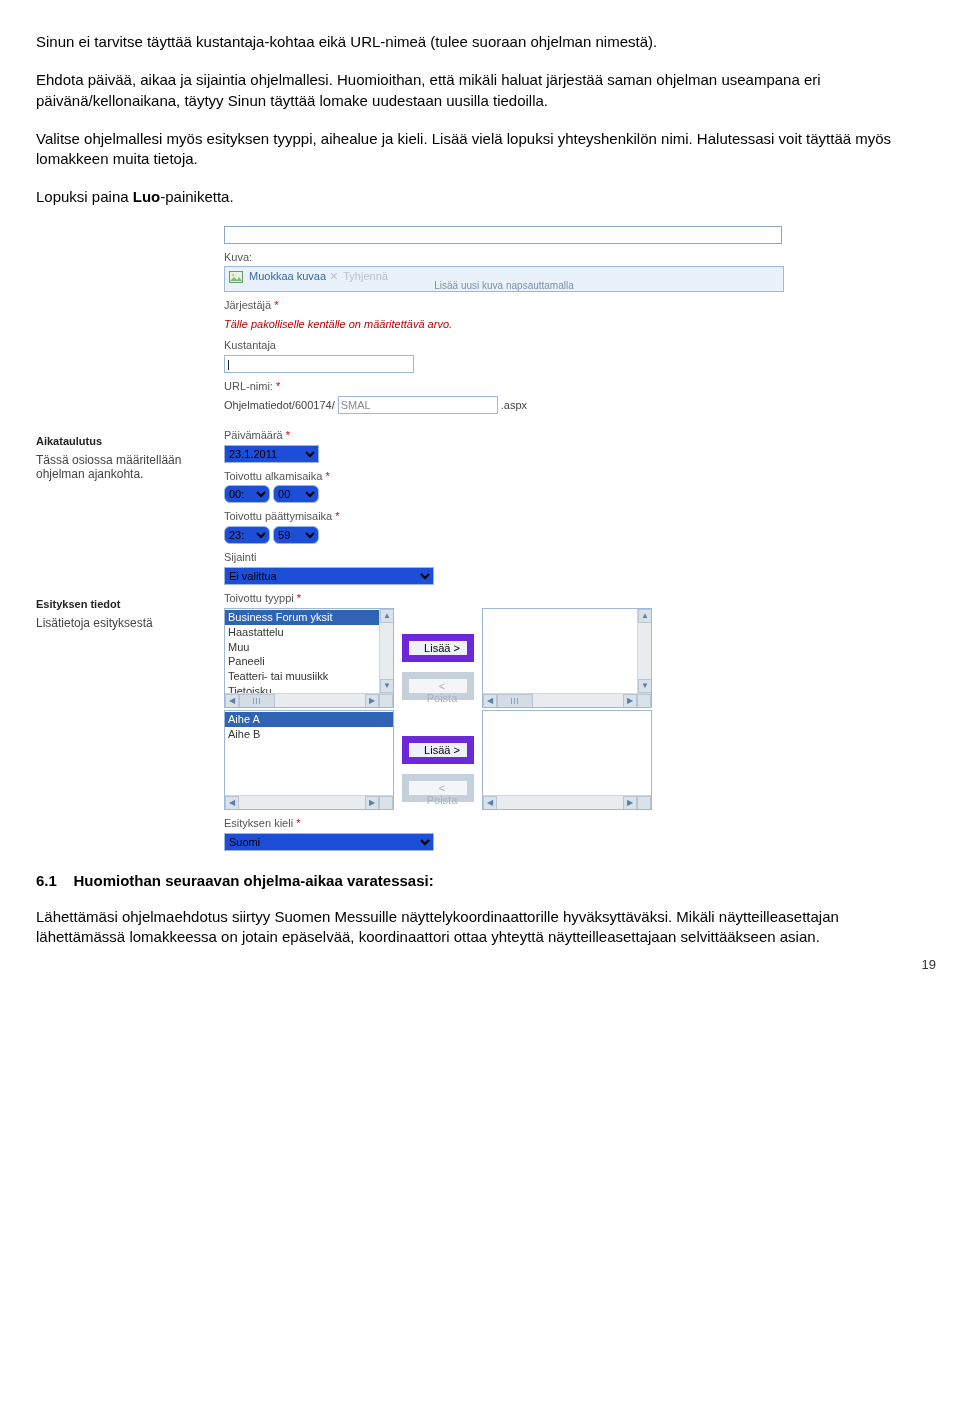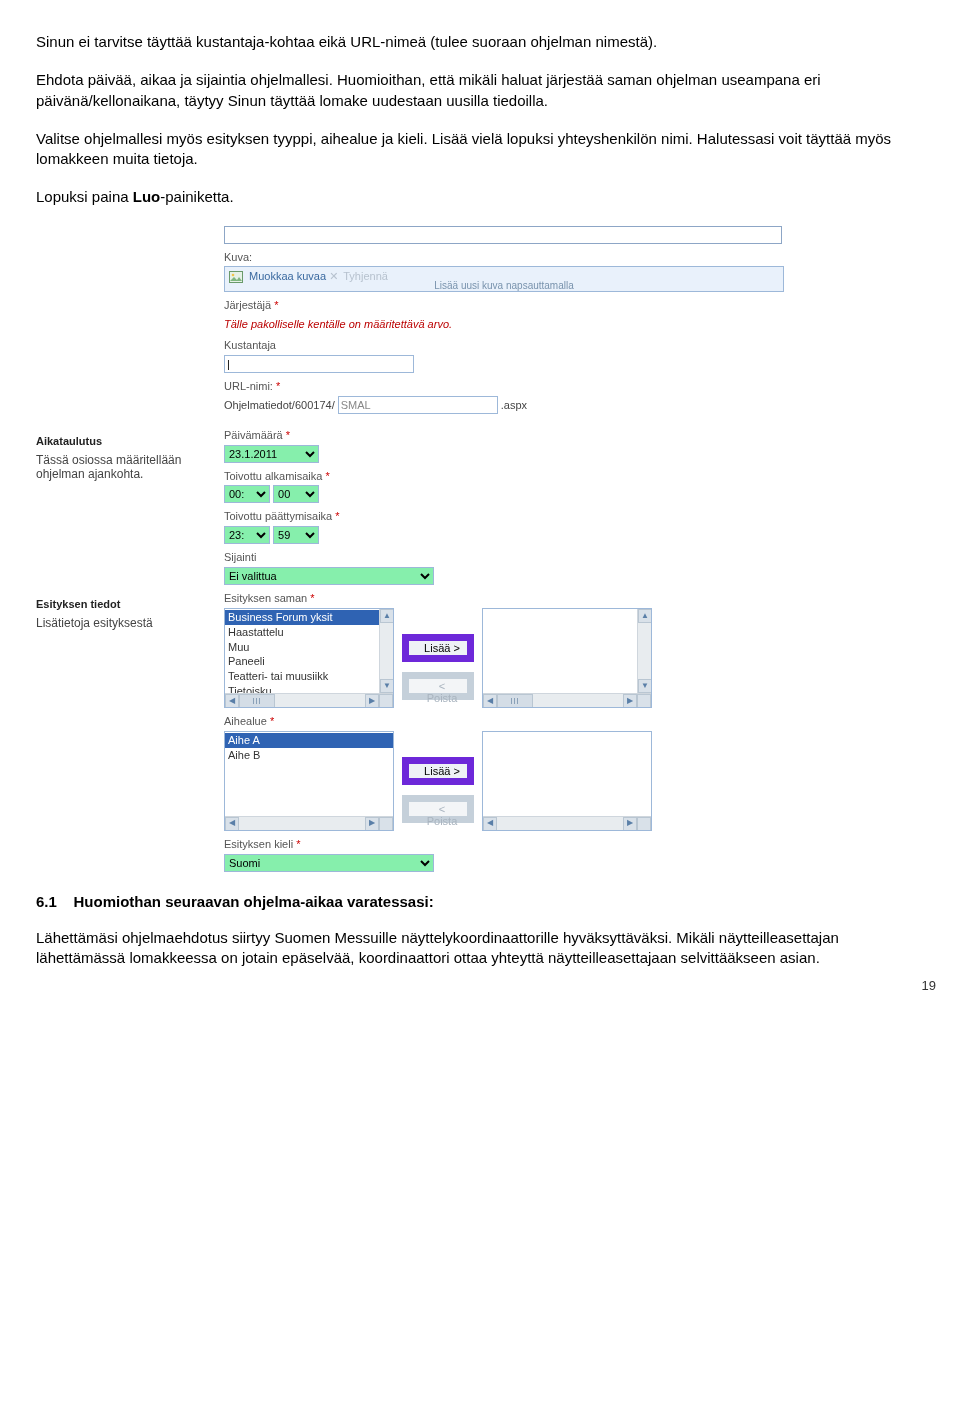--- a/index.html
+++ b/index.html
@@ -77,7 +77,7 @@
   .rightcol { flex:1; }
 
   .select-small {
-    border:1px solid #9db8d9; background:#86efac; height:18px; font-size:11px;
+    border:1px solid #9db8d9; background:#1d4ed8; height:18px; font-size:11px;
   }
   .date-select { width:95px; }
   .hh-select { width:46px; }

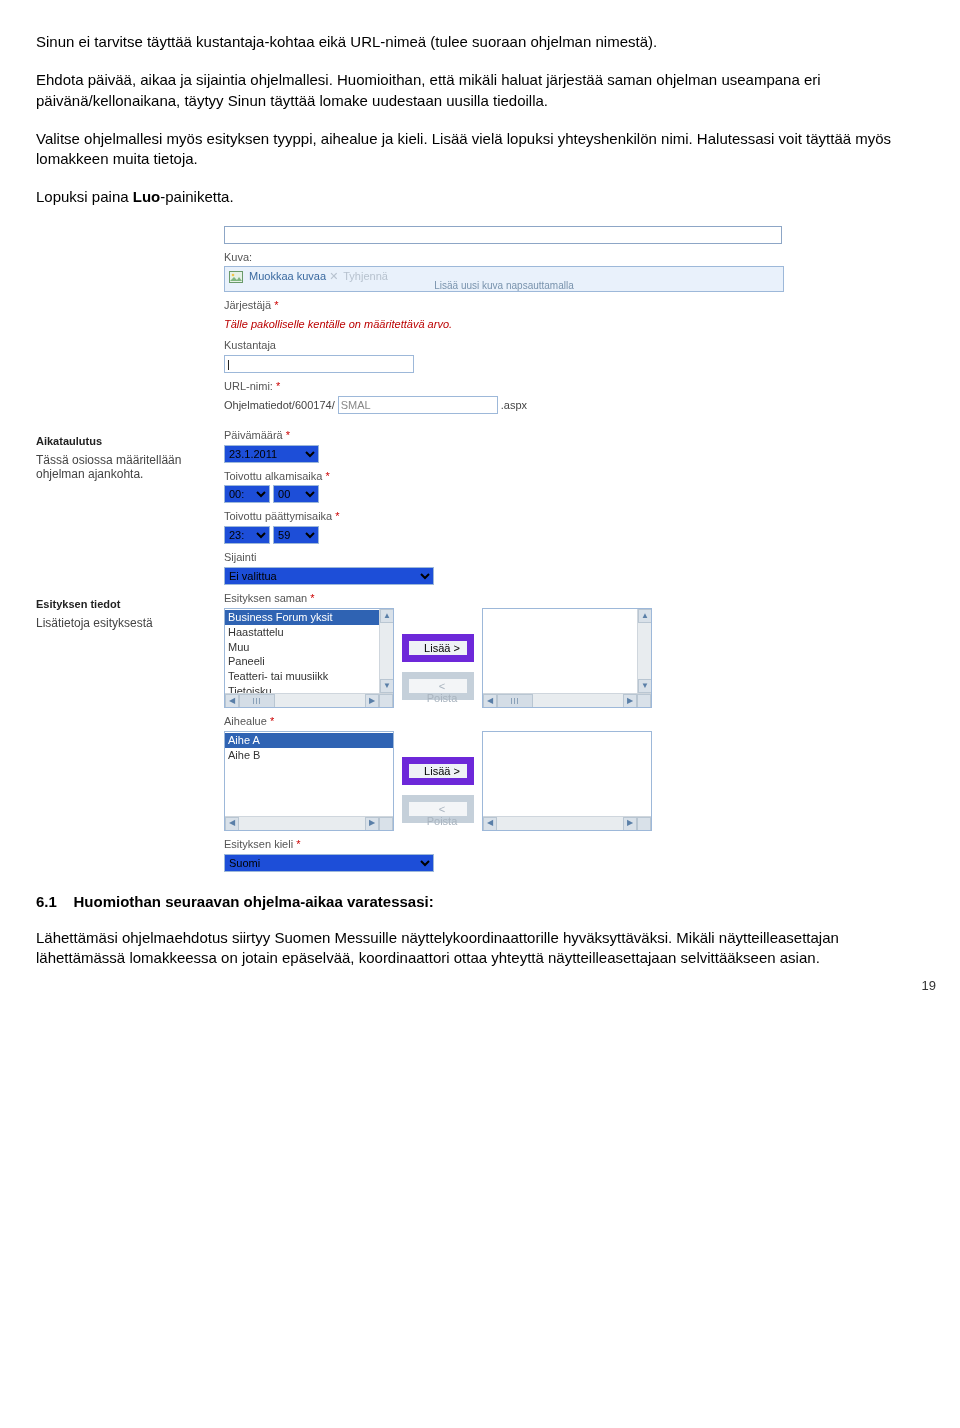--- a/index.html
+++ b/index.html
@@ -80,7 +80,7 @@
     border:1px solid #9db8d9; background:#1d4ed8; height:18px; font-size:11px;
   }
   .date-select { width:95px; }
-  .hh-select { width:46px; }
+  .hh-select { width:46px;border-radius:6px; }
 
   .loc-select { width:210px; }
 

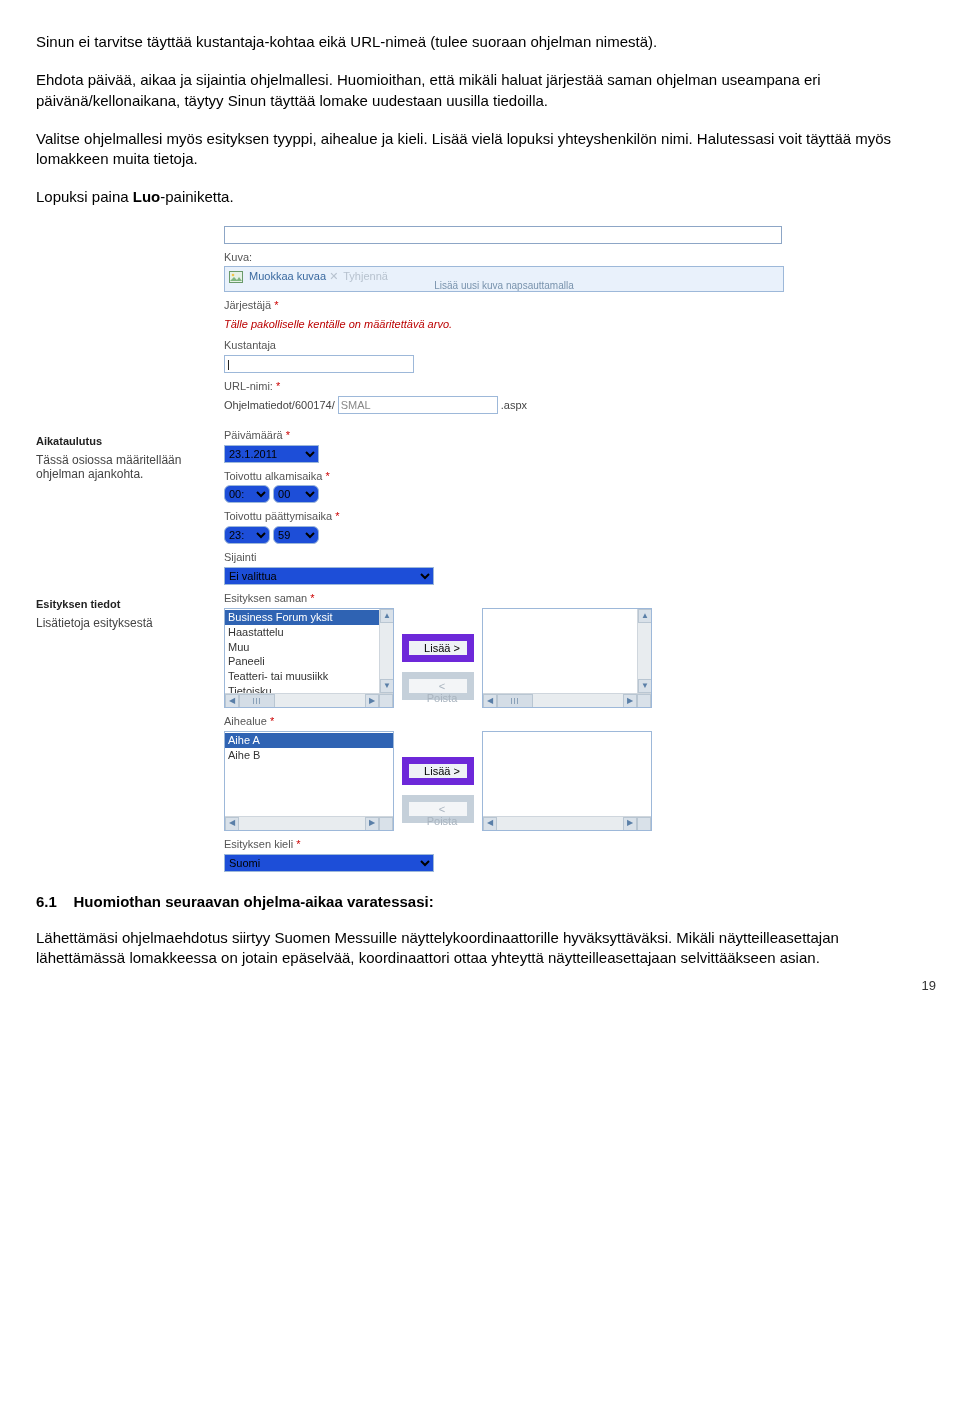--- a/index.html
+++ b/index.html
@@ -223,7 +223,7 @@
     </div>
     <div class="rightcol">
       <span class="field-label" style="margin-top:0">
-        <span>Esityksen saman</span> <span class="req">*</span>
+        <span>Toivottu tyyppi</span> <span class="req">*</span>
       </span>
 
       <div class="dual">

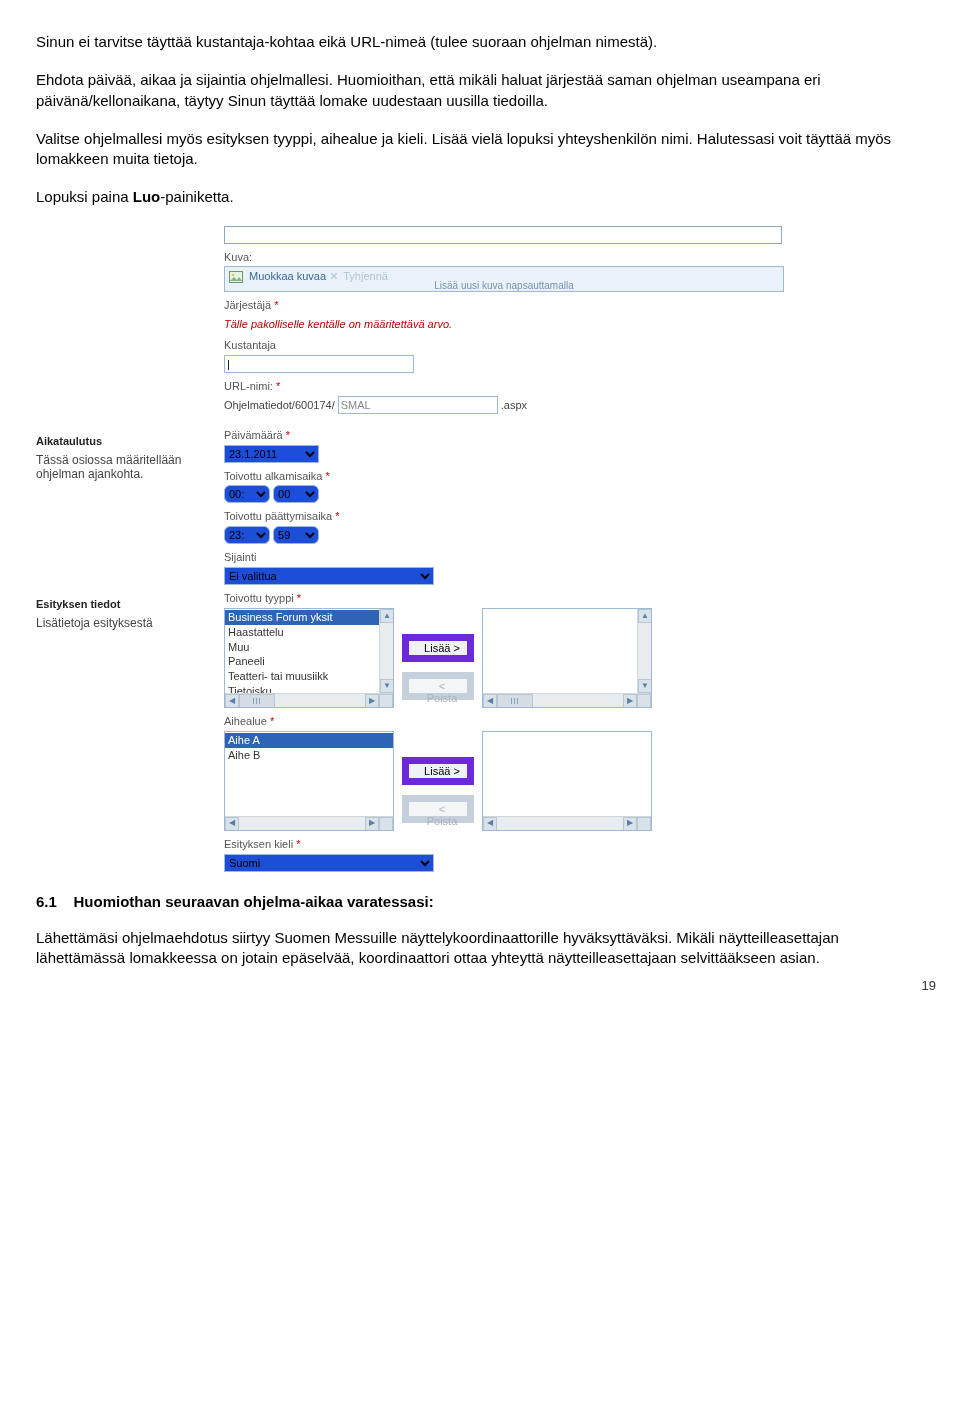--- a/index.html
+++ b/index.html
@@ -266,9 +266,6 @@
         </div>
       </div>
 
-      <span class="field-label">
-        <span>Aihealue</span> <span class="req">*</span>
-      </span>
 
       <div class="dual">
         <div class="listbox">

